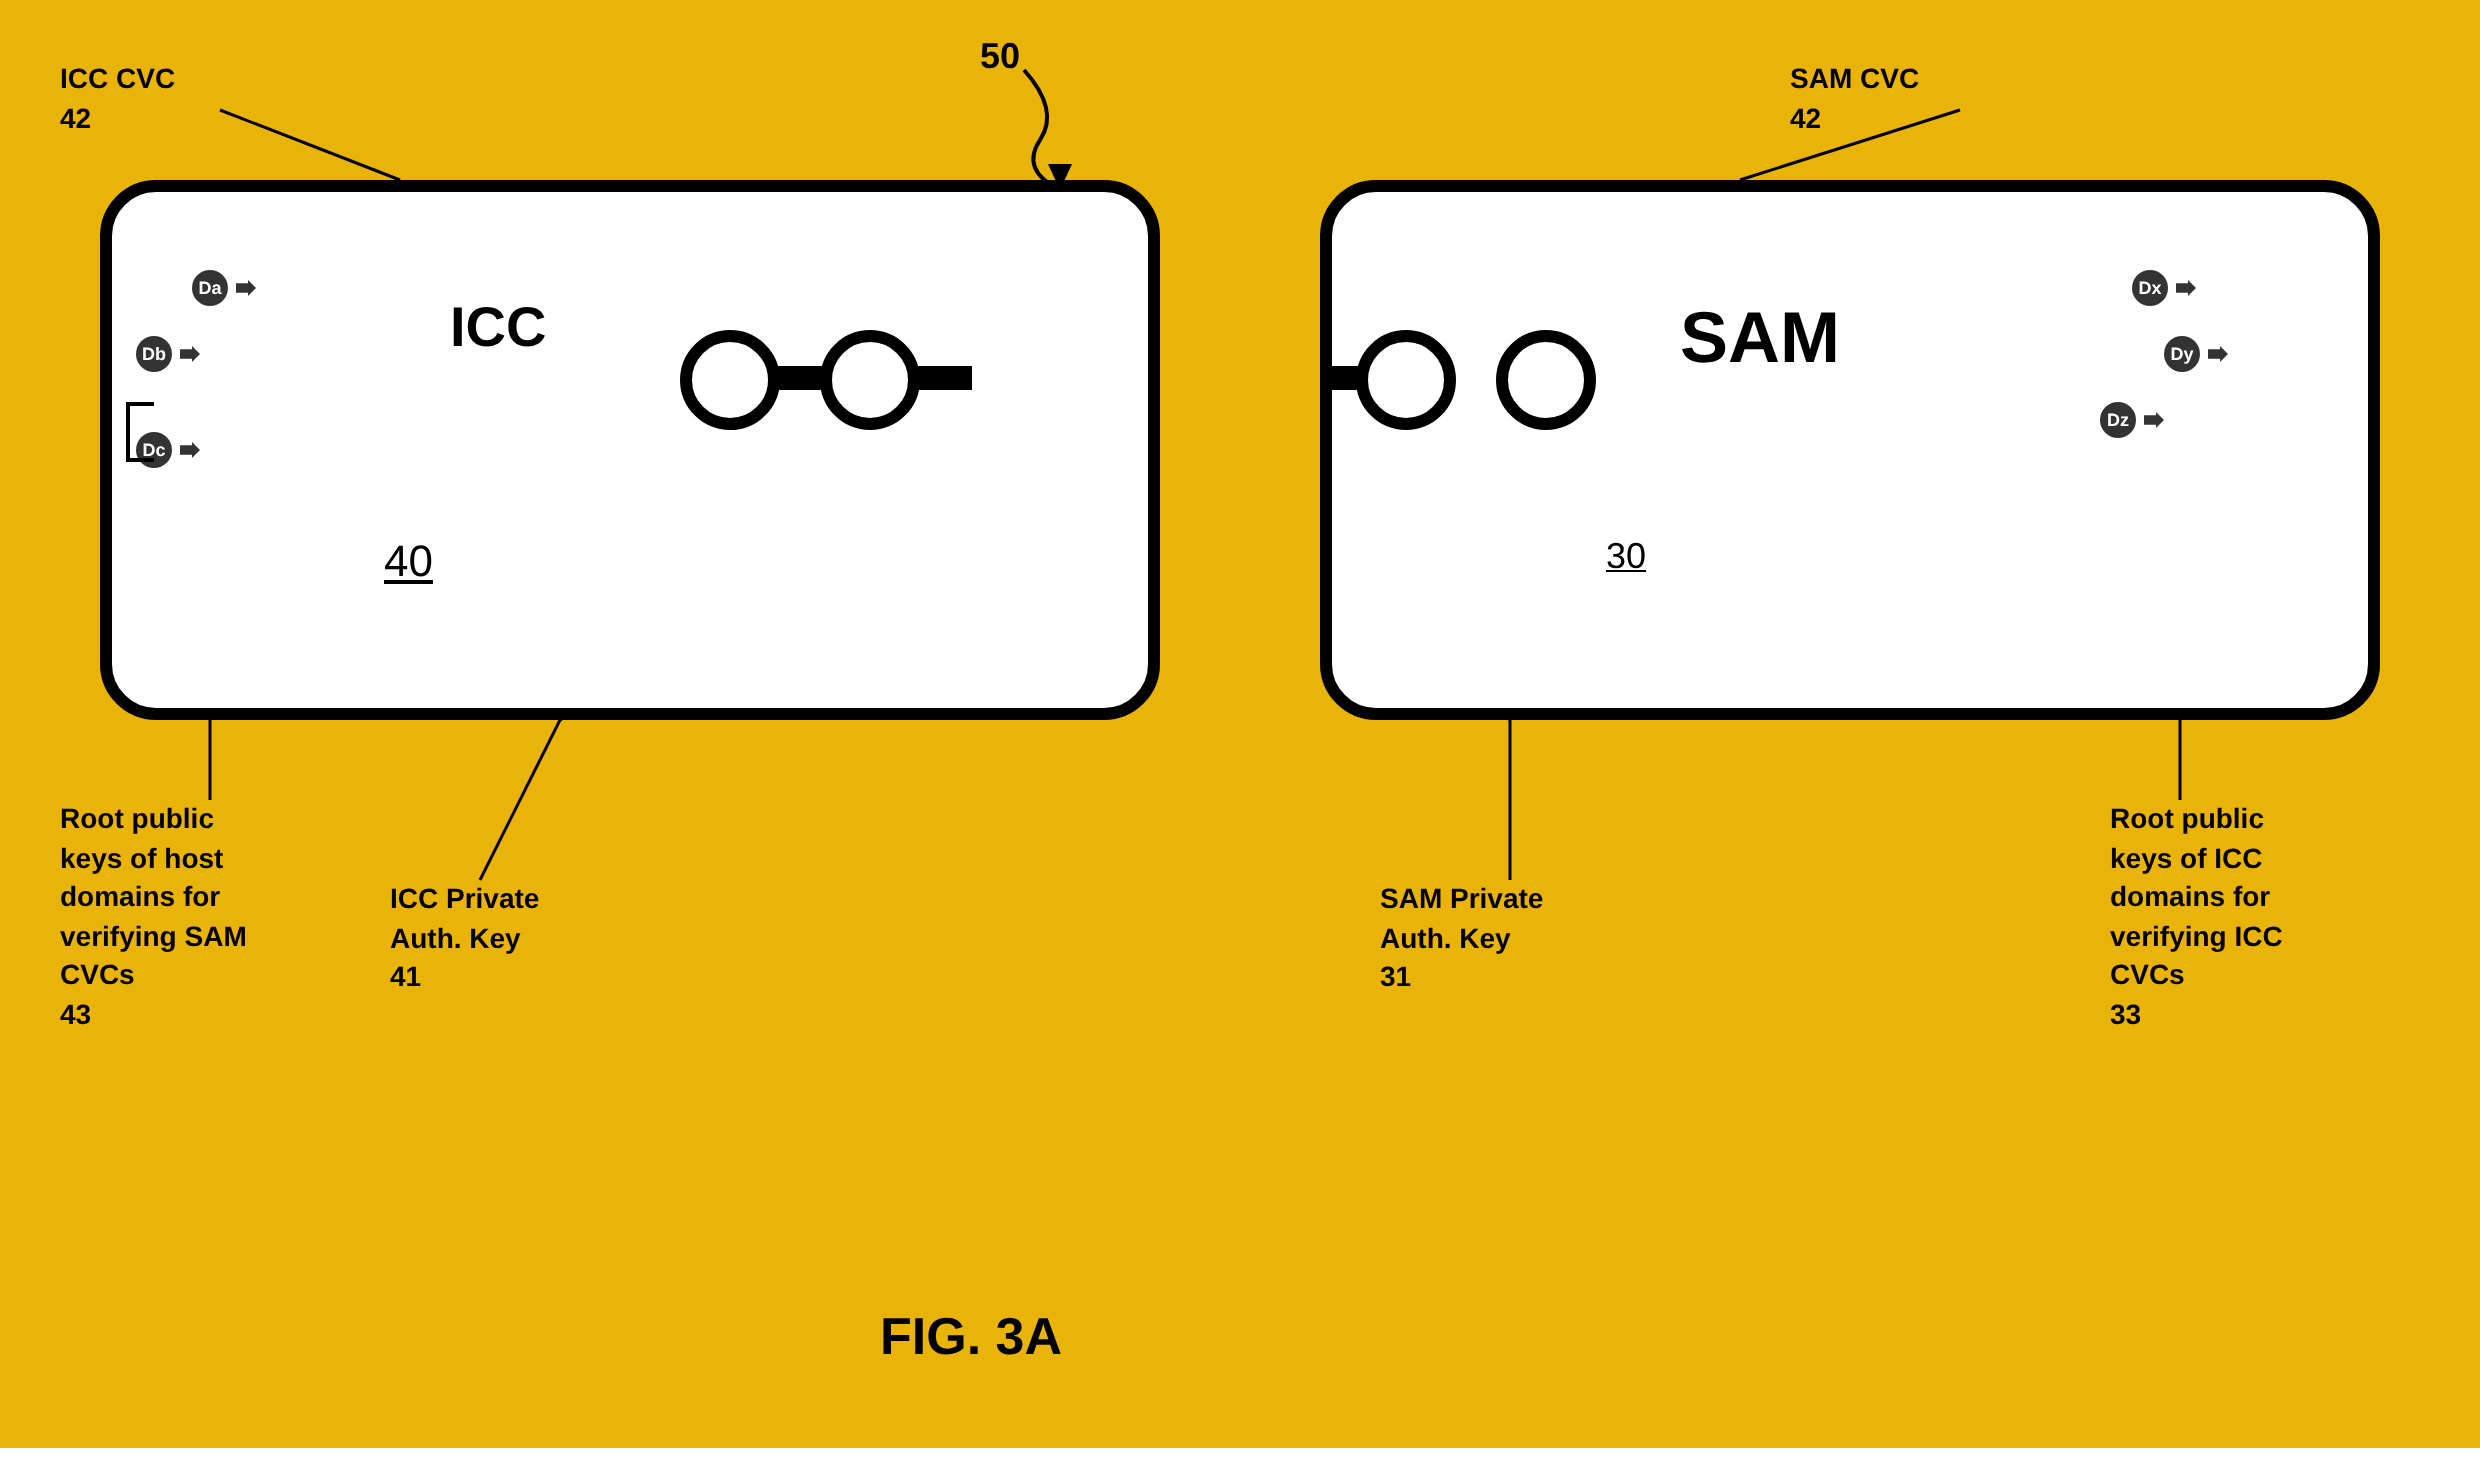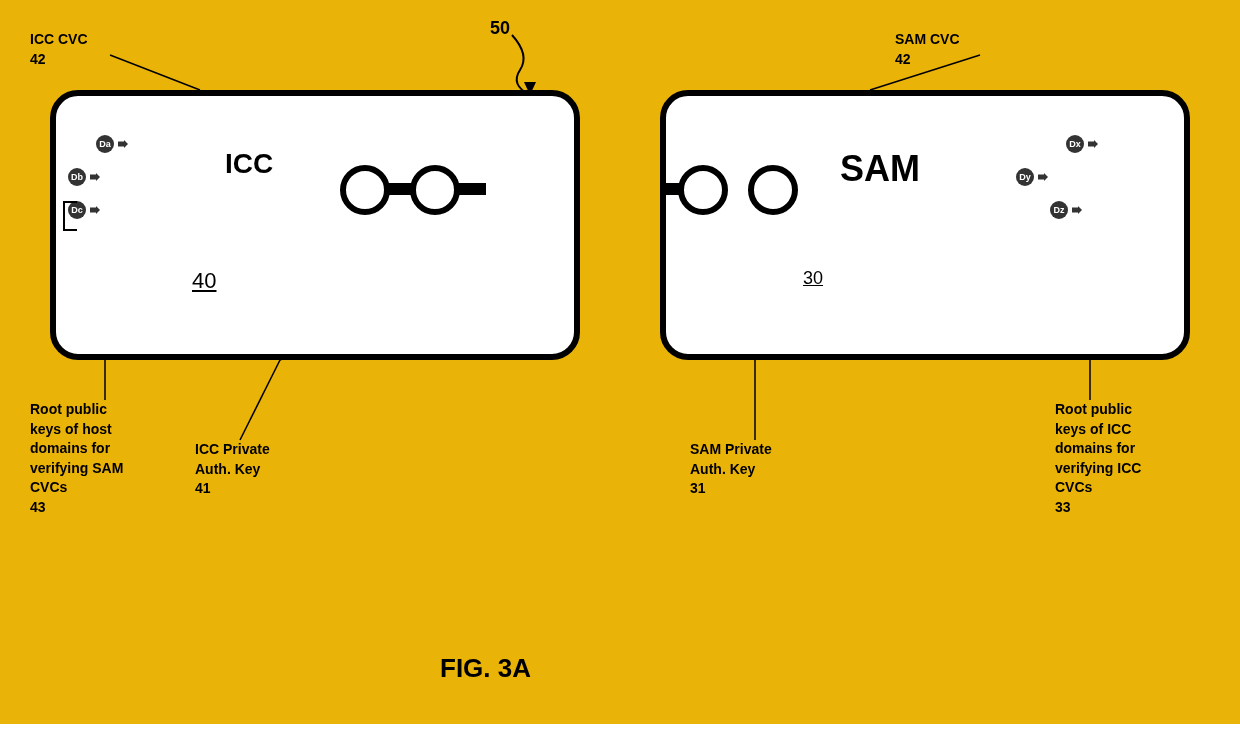--- a/index.html
+++ b/index.html
@@ -118,7 +118,7 @@
     .key-dy {
       position: absolute;
       top: 168px;
-      left: 1016px;
+      left: 1082px;
     }
     
     .key-dz {

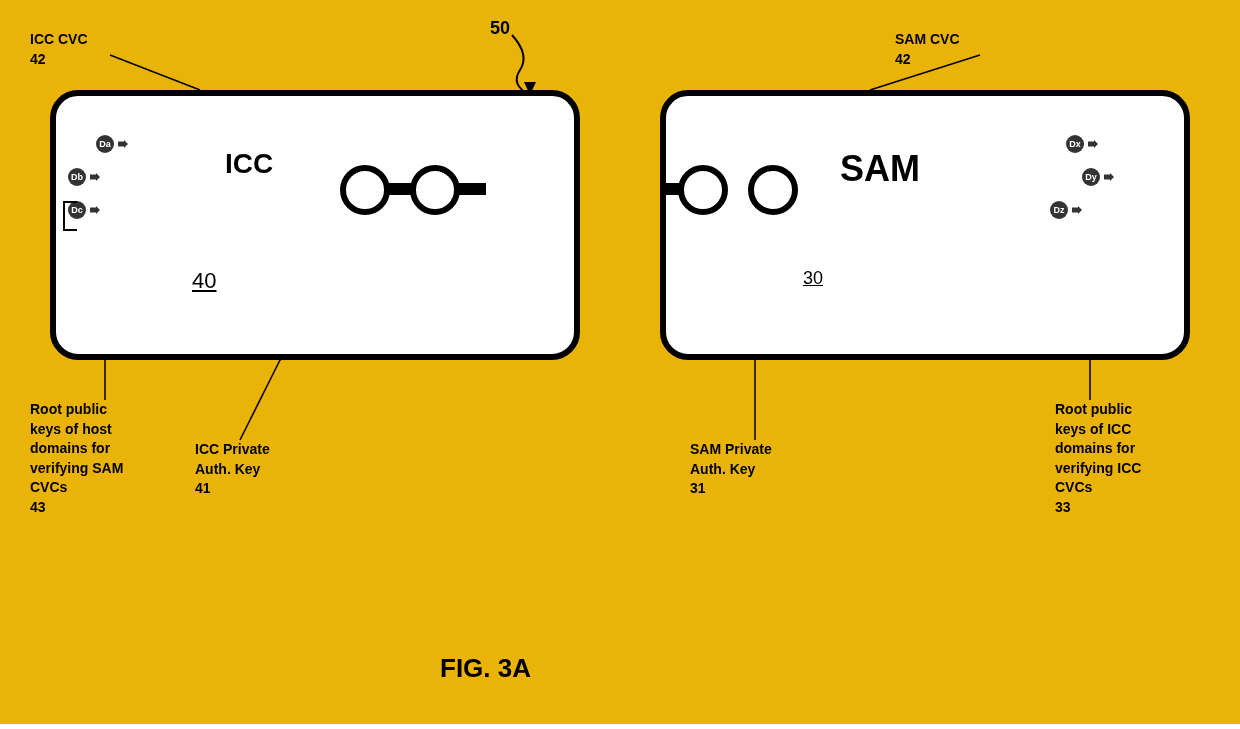--- a/index.html
+++ b/index.html
@@ -103,7 +103,7 @@
     
     .key-dc {
       position: absolute;
-      top: 201px;
+      top: 216px;
       left: 68px;
     }
 

